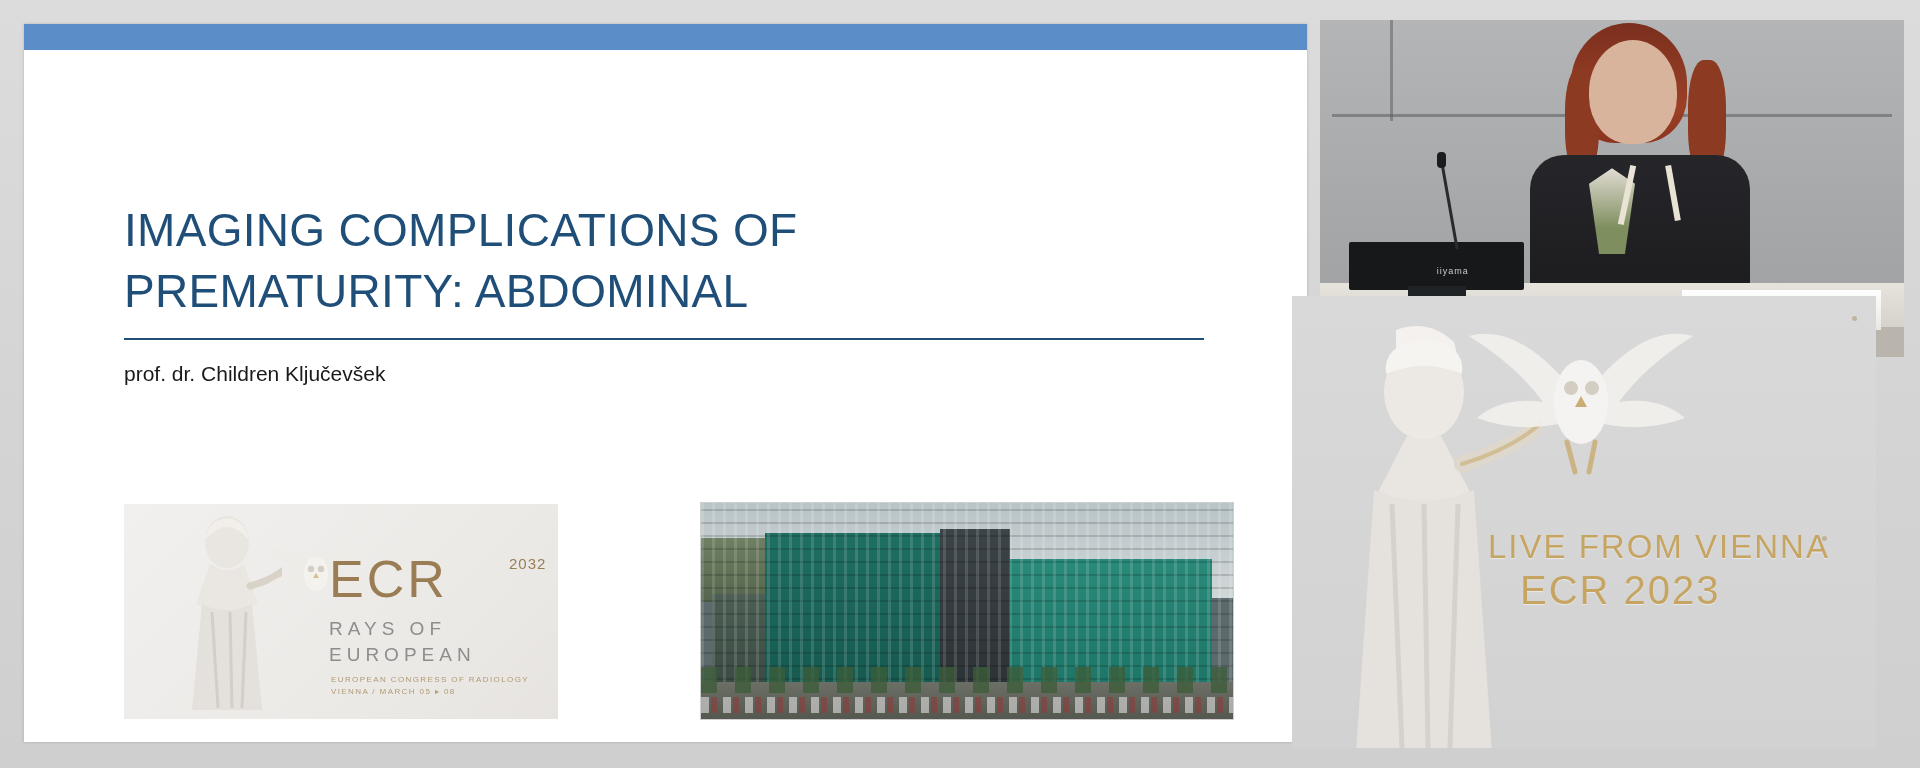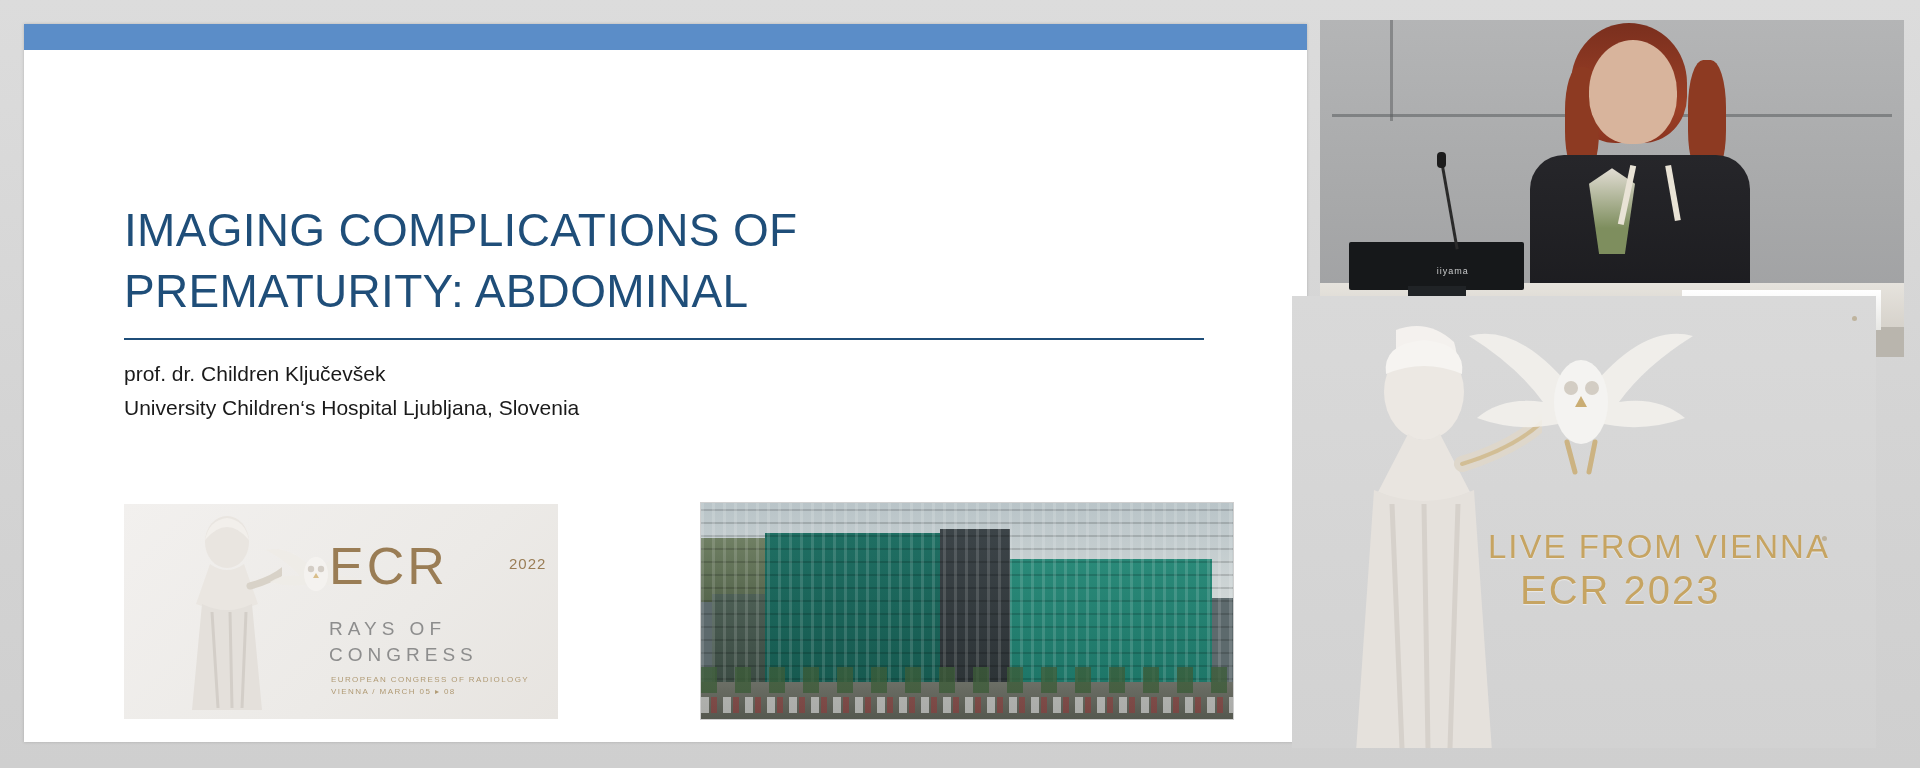--- a/index.html
+++ b/index.html
@@ -325,7 +325,6 @@
 
       <div class="subtitle-block">
         <div>prof. dr. Children Ključevšek</div>
-        <div>University Children‘s Hospital Ljubljana, Slovenia</div>
       </div>
     </div>
 

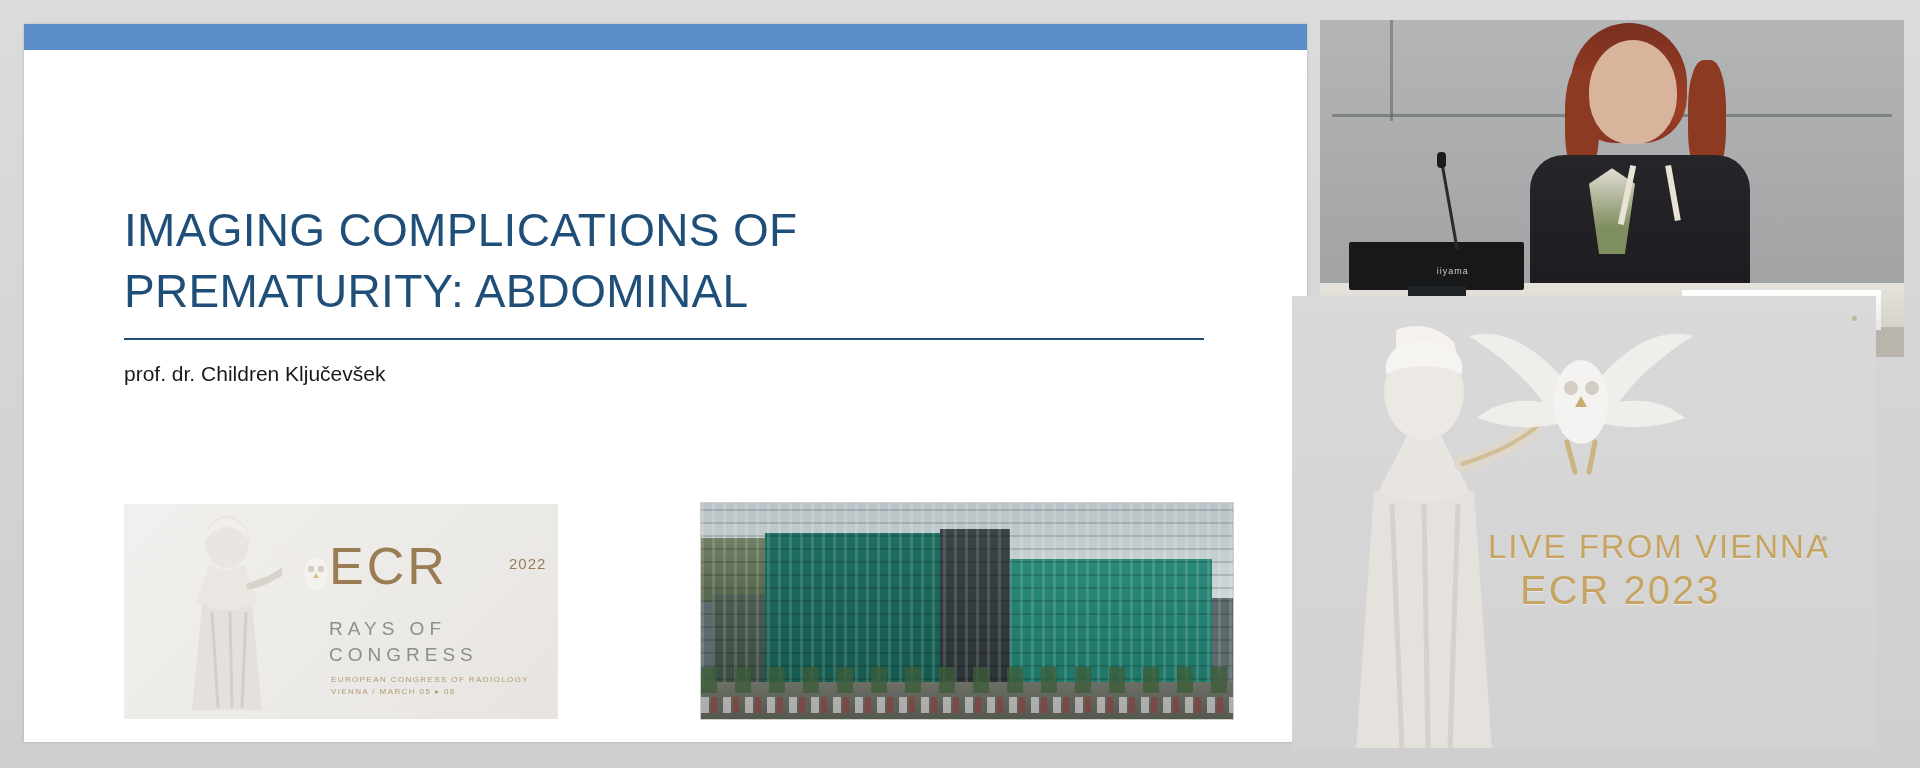--- a/index.html
+++ b/index.html
@@ -86,7 +86,7 @@
   }
   .ecr-word {
     position: absolute;
-    left: 205px; top: 36px;
+    left: 205px; top: 49px;
     color: #9a7d55;
     font-size: 52px;
     letter-spacing: 3px;

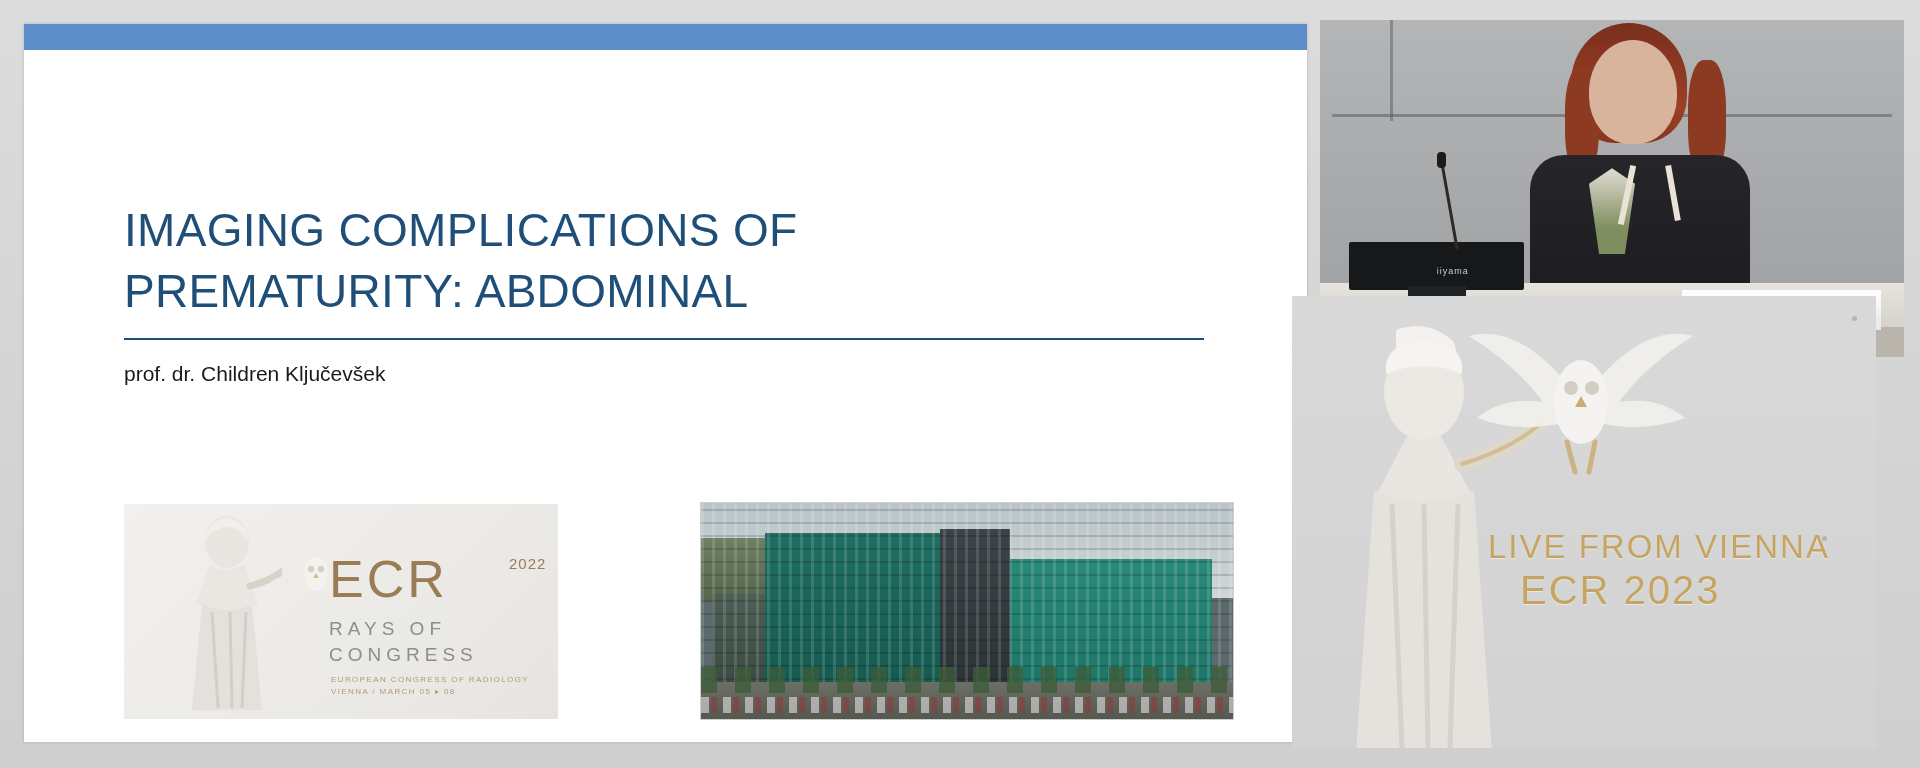--- a/index.html
+++ b/index.html
@@ -350,7 +350,7 @@
         </svg>
 
         <div class="ecr-word">ECR</div>
-        <div class="ecr-year">2022</div>
+        <div class="ecr-year">2032</div>
         <div class="ecr-tagline">RAYS OF
 CONGRESS</div>
         <div class="ecr-fine">EUROPEAN CONGRESS OF RADIOLOGY

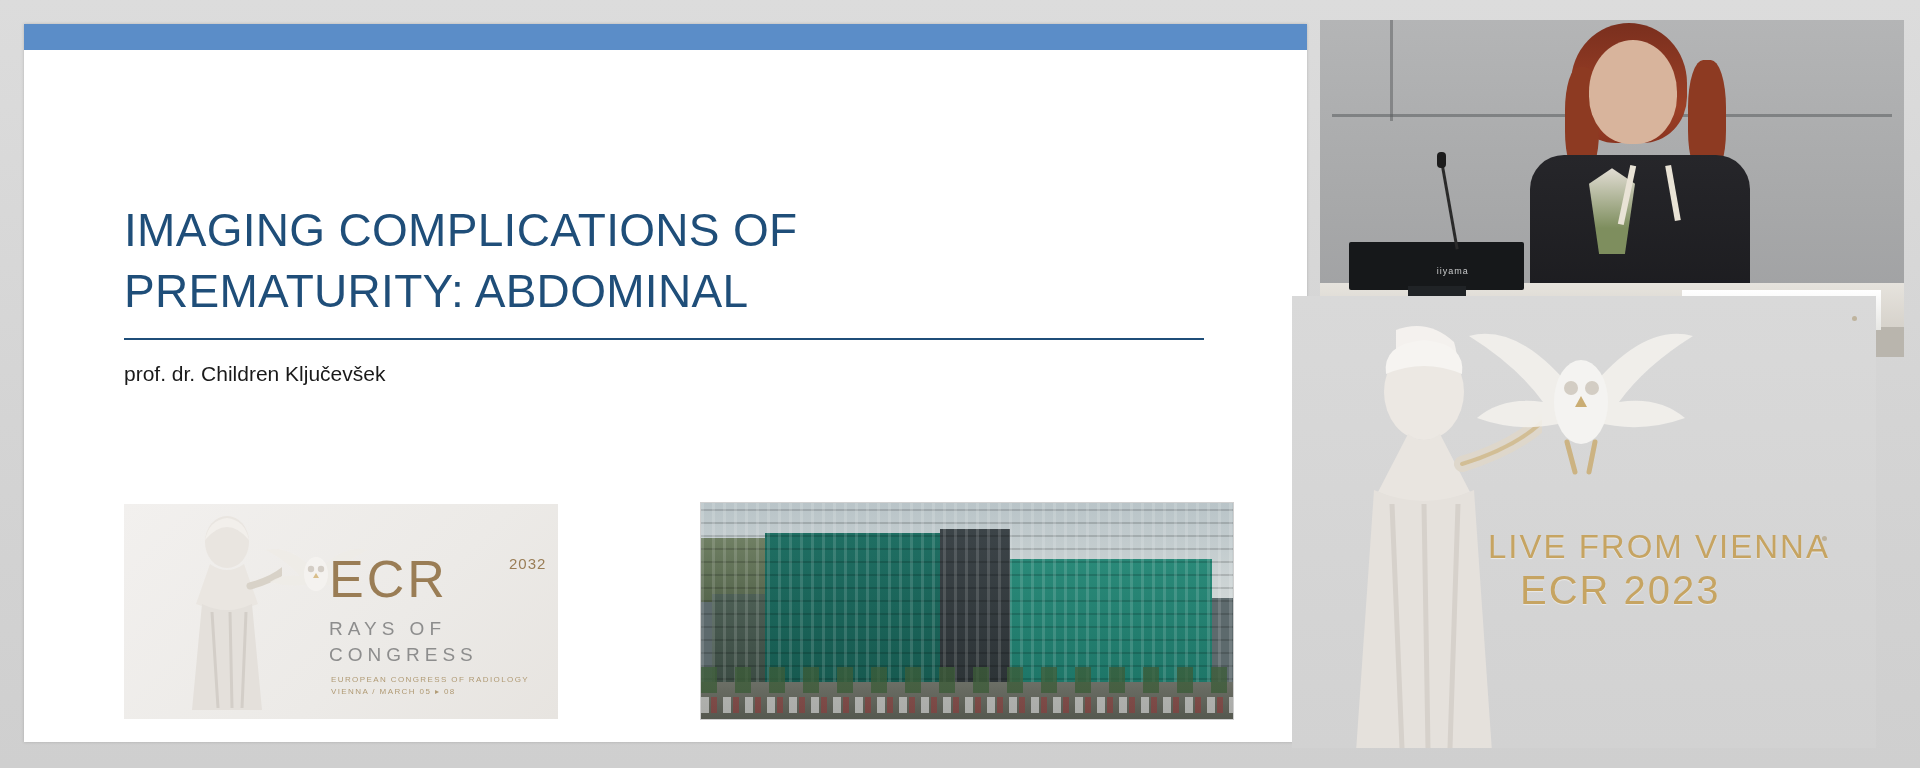--- a/index.html
+++ b/index.html
@@ -352,7 +352,7 @@
         <div class="ecr-word">ECR</div>
         <div class="ecr-year">2032</div>
         <div class="ecr-tagline">RAYS OF
-CONGRESS</div>
+EUROPEAN</div>
         <div class="ecr-fine">EUROPEAN CONGRESS OF RADIOLOGY
 VIENNA / MARCH 05 ▸ 08</div>
       </div>

